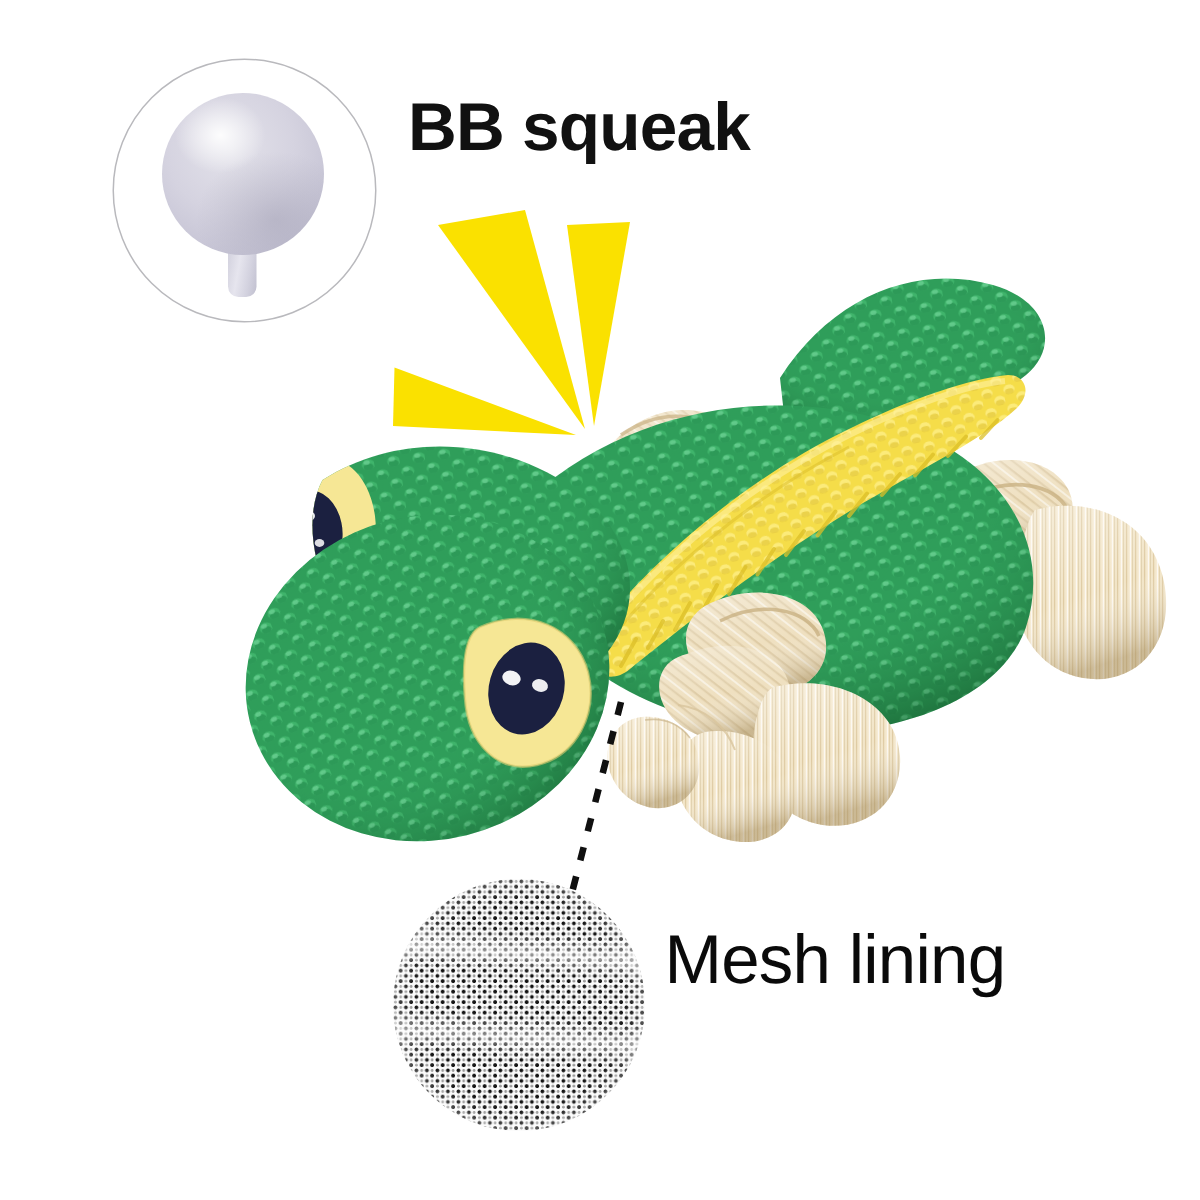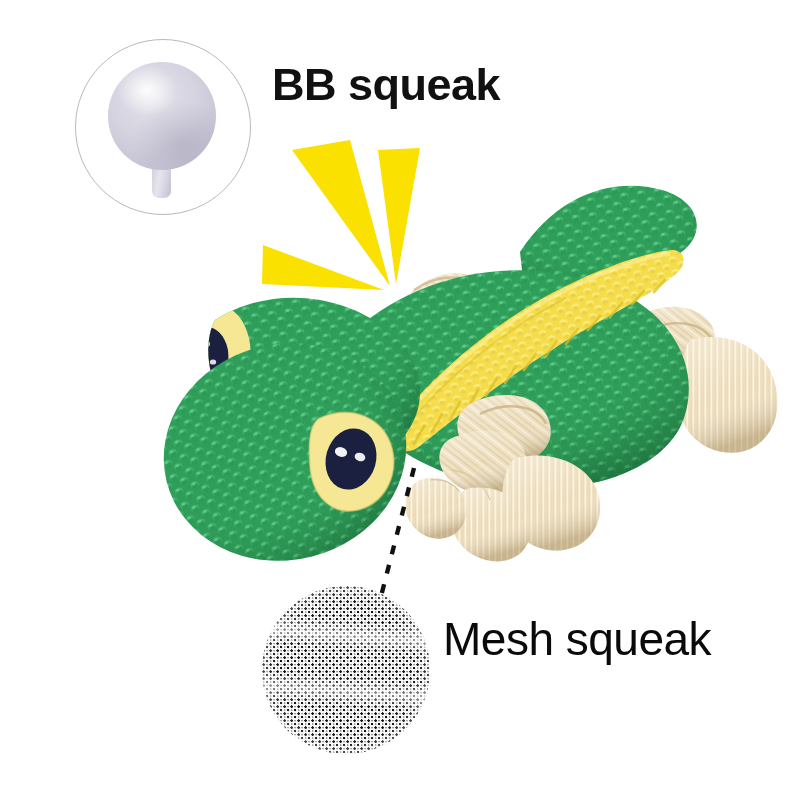--- a/index.html
+++ b/index.html
@@ -238,7 +238,7 @@
   <div class="squeak-ball"></div>
 
   <div class="lbl-bb">BB squeak</div>
-  <div class="lbl-mesh">Mesh squeak</div>
+  <div class="lbl-mesh">Mesh lining</div>
 
   <svg class="dash-line" viewBox="0 0 110 175">
     <path d="M74 18 L 38 158" stroke="#101010" stroke-width="4.4" fill="none" stroke-dasharray="9 11" stroke-linecap="butt"></path>

